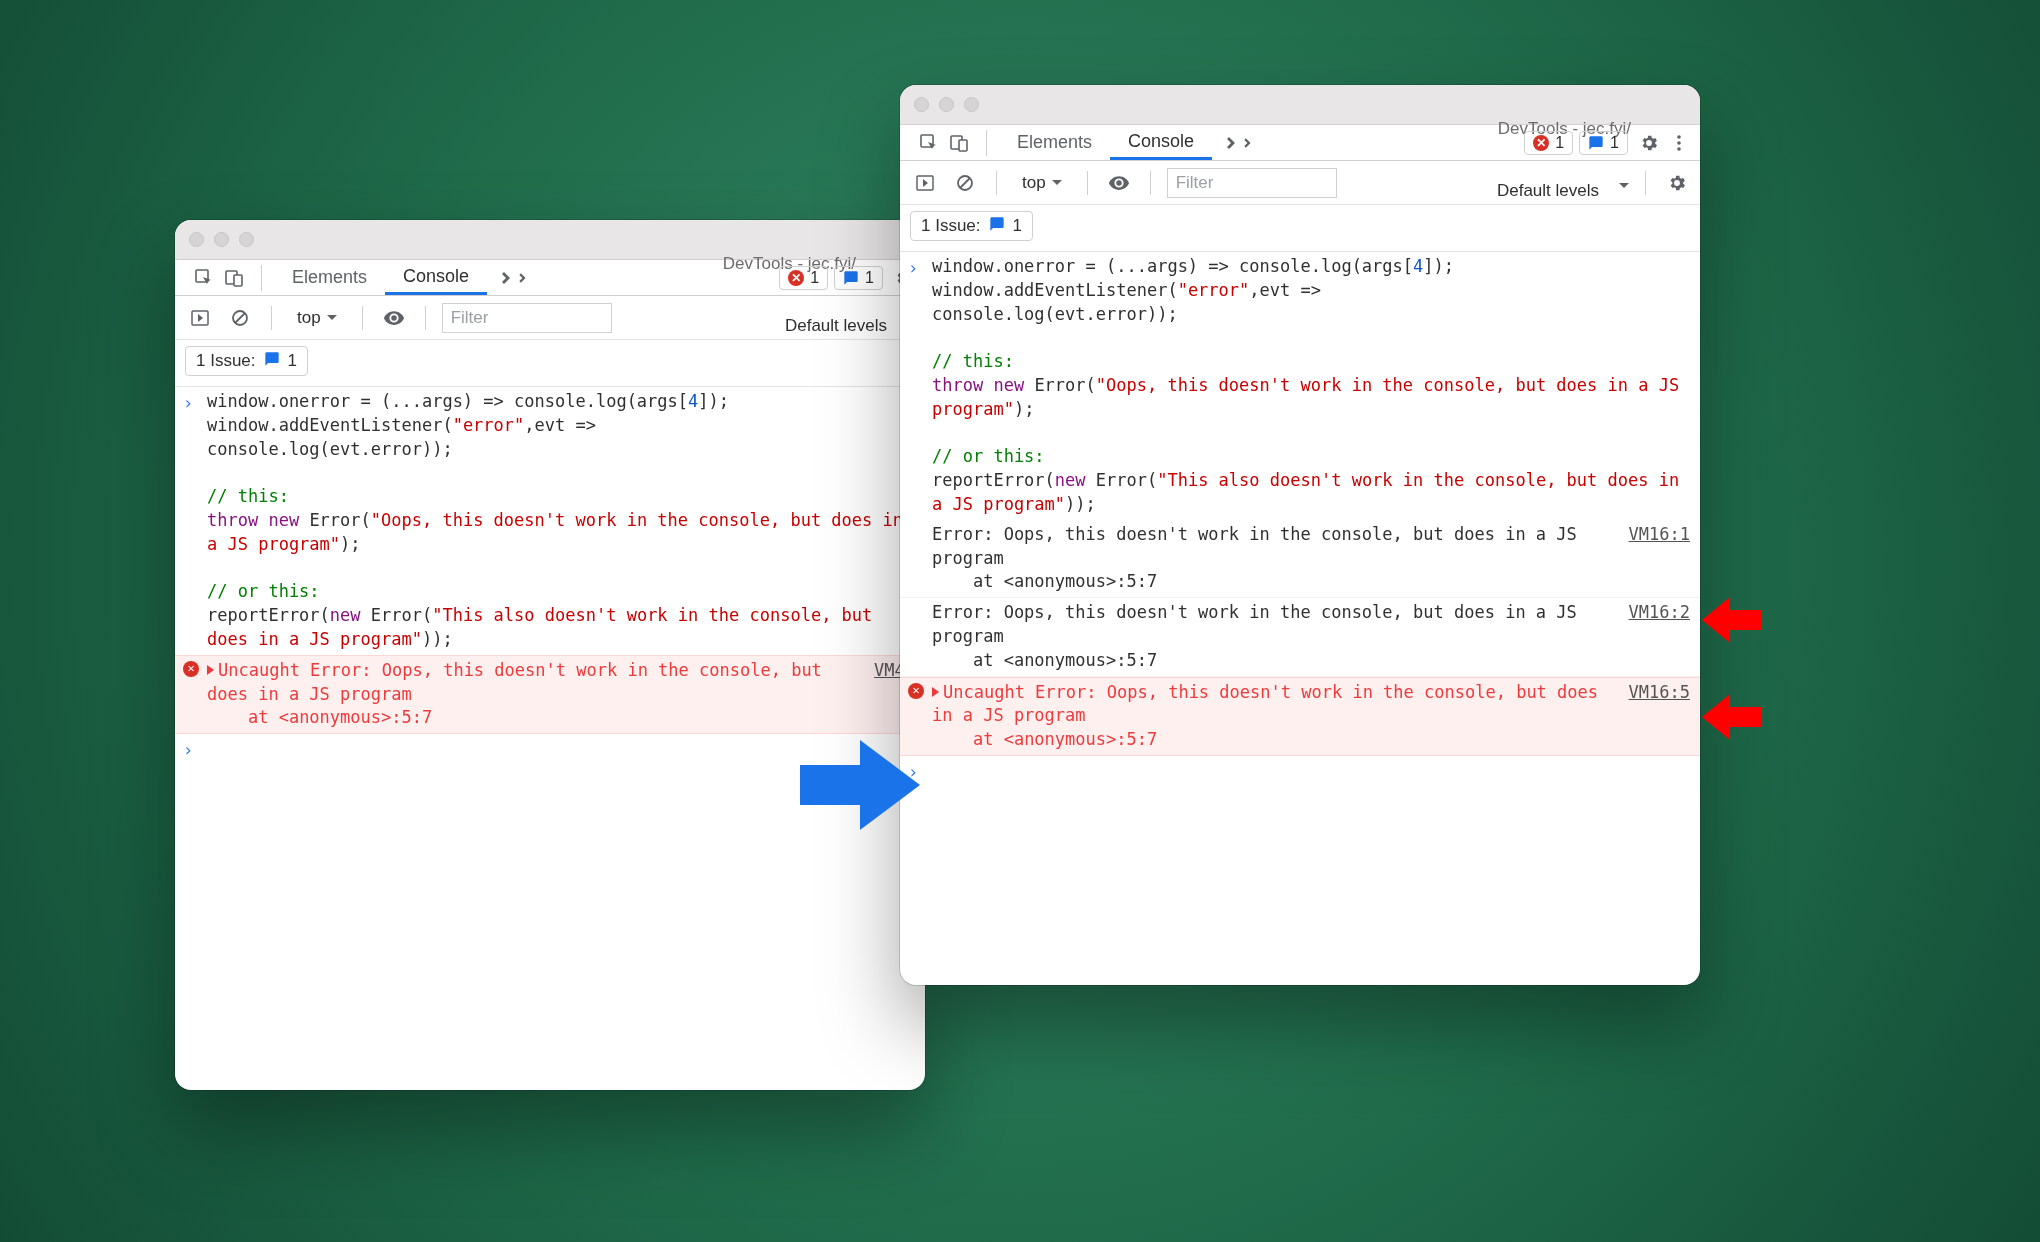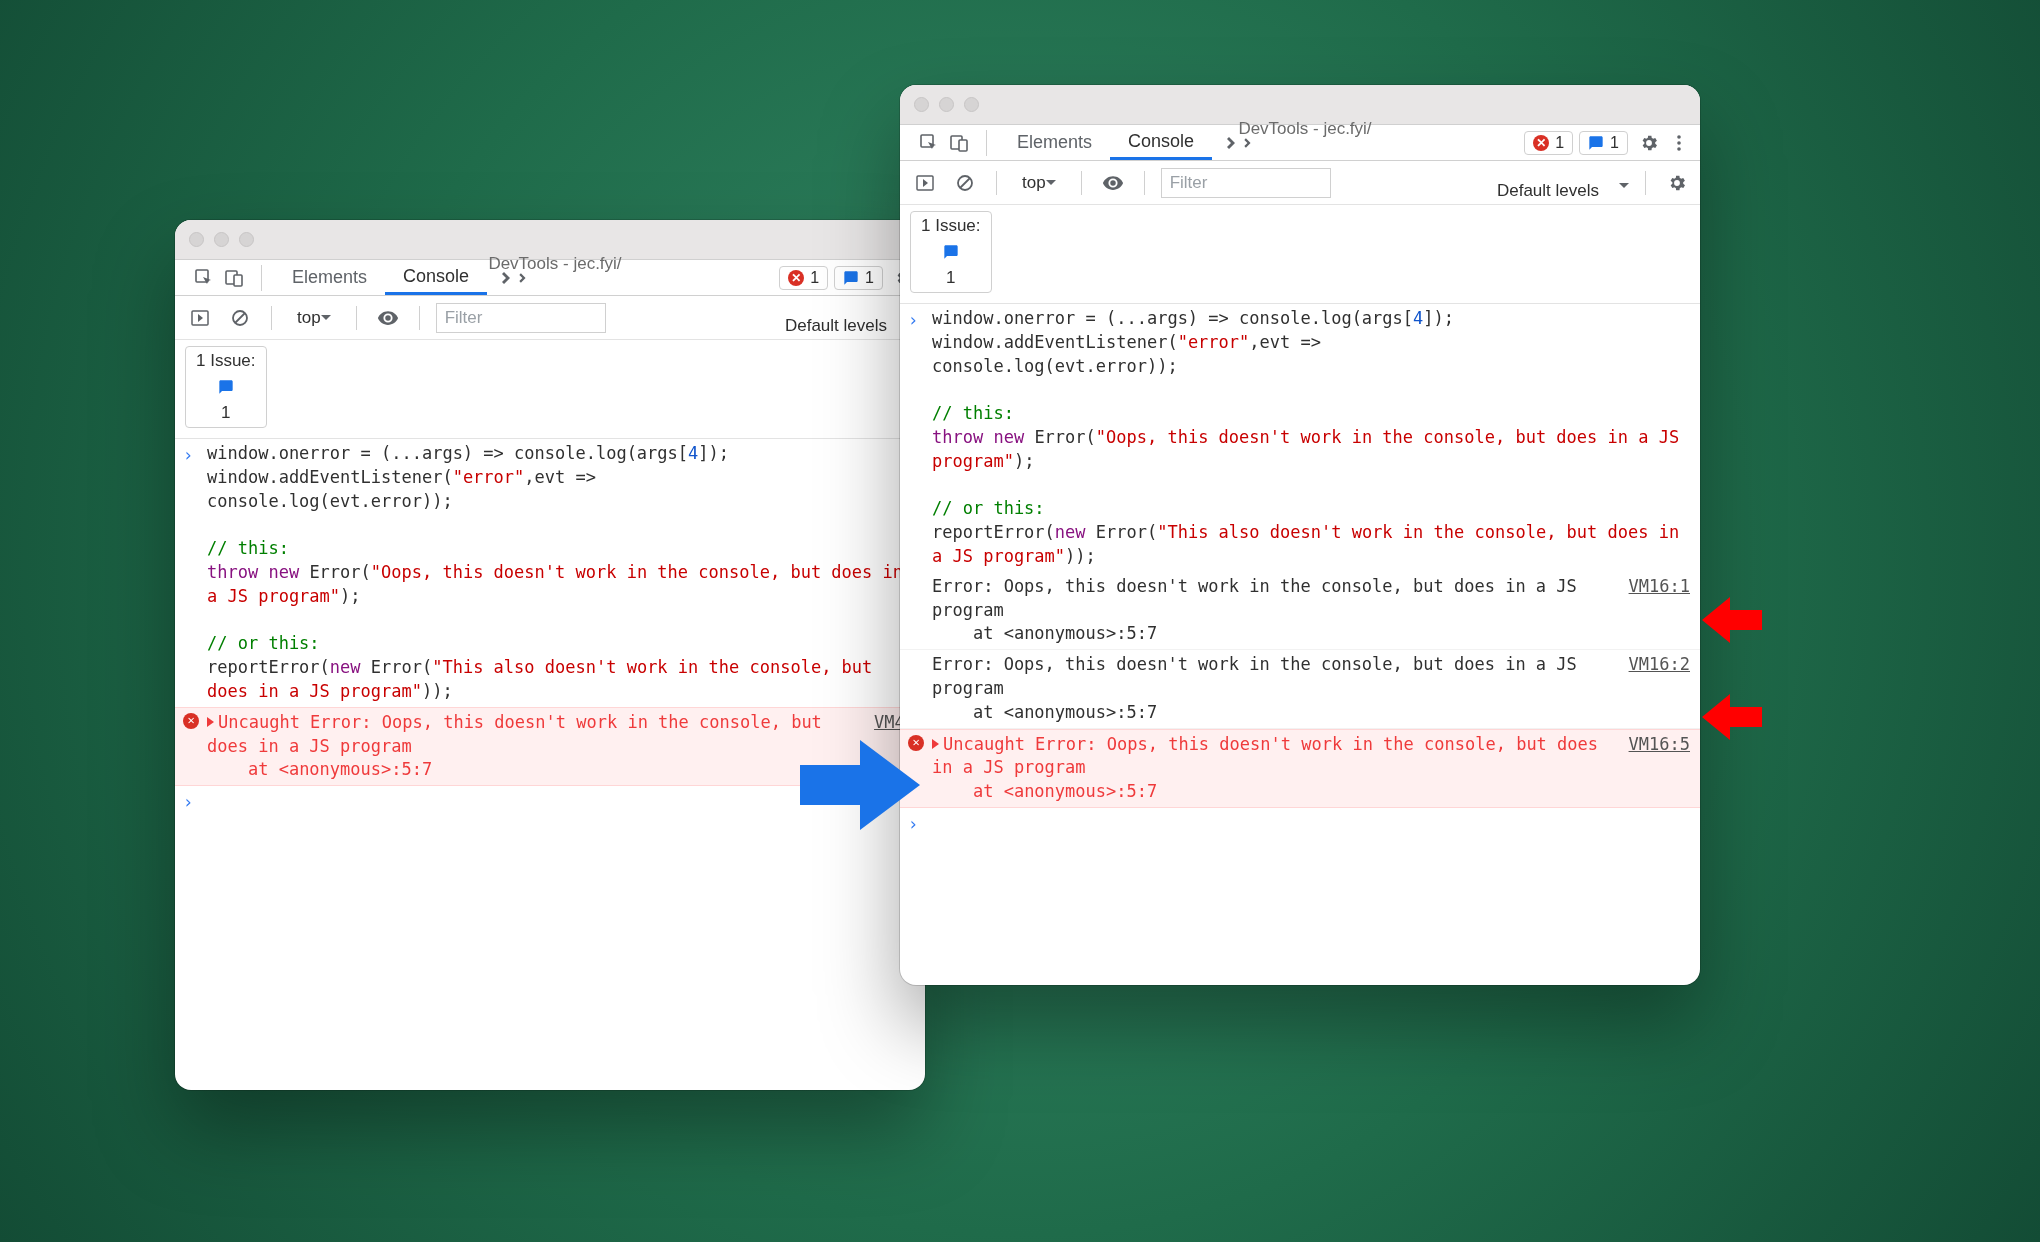--- a/index.html
+++ b/index.html
@@ -62,7 +62,7 @@
     background: #d6d4d4; border: 1px solid #c7c5c5;
   }
   .title {
-    flex: 1; text-align: center; font-size: 17px; color: #6b6b6b; font-weight: 400; margin-top: 48px;
+    flex: 1; text-align: right; font-size: 17px; color: #6b6b6b; font-weight: 400; margin-top: 48px;
   }
 
   .tabbar {

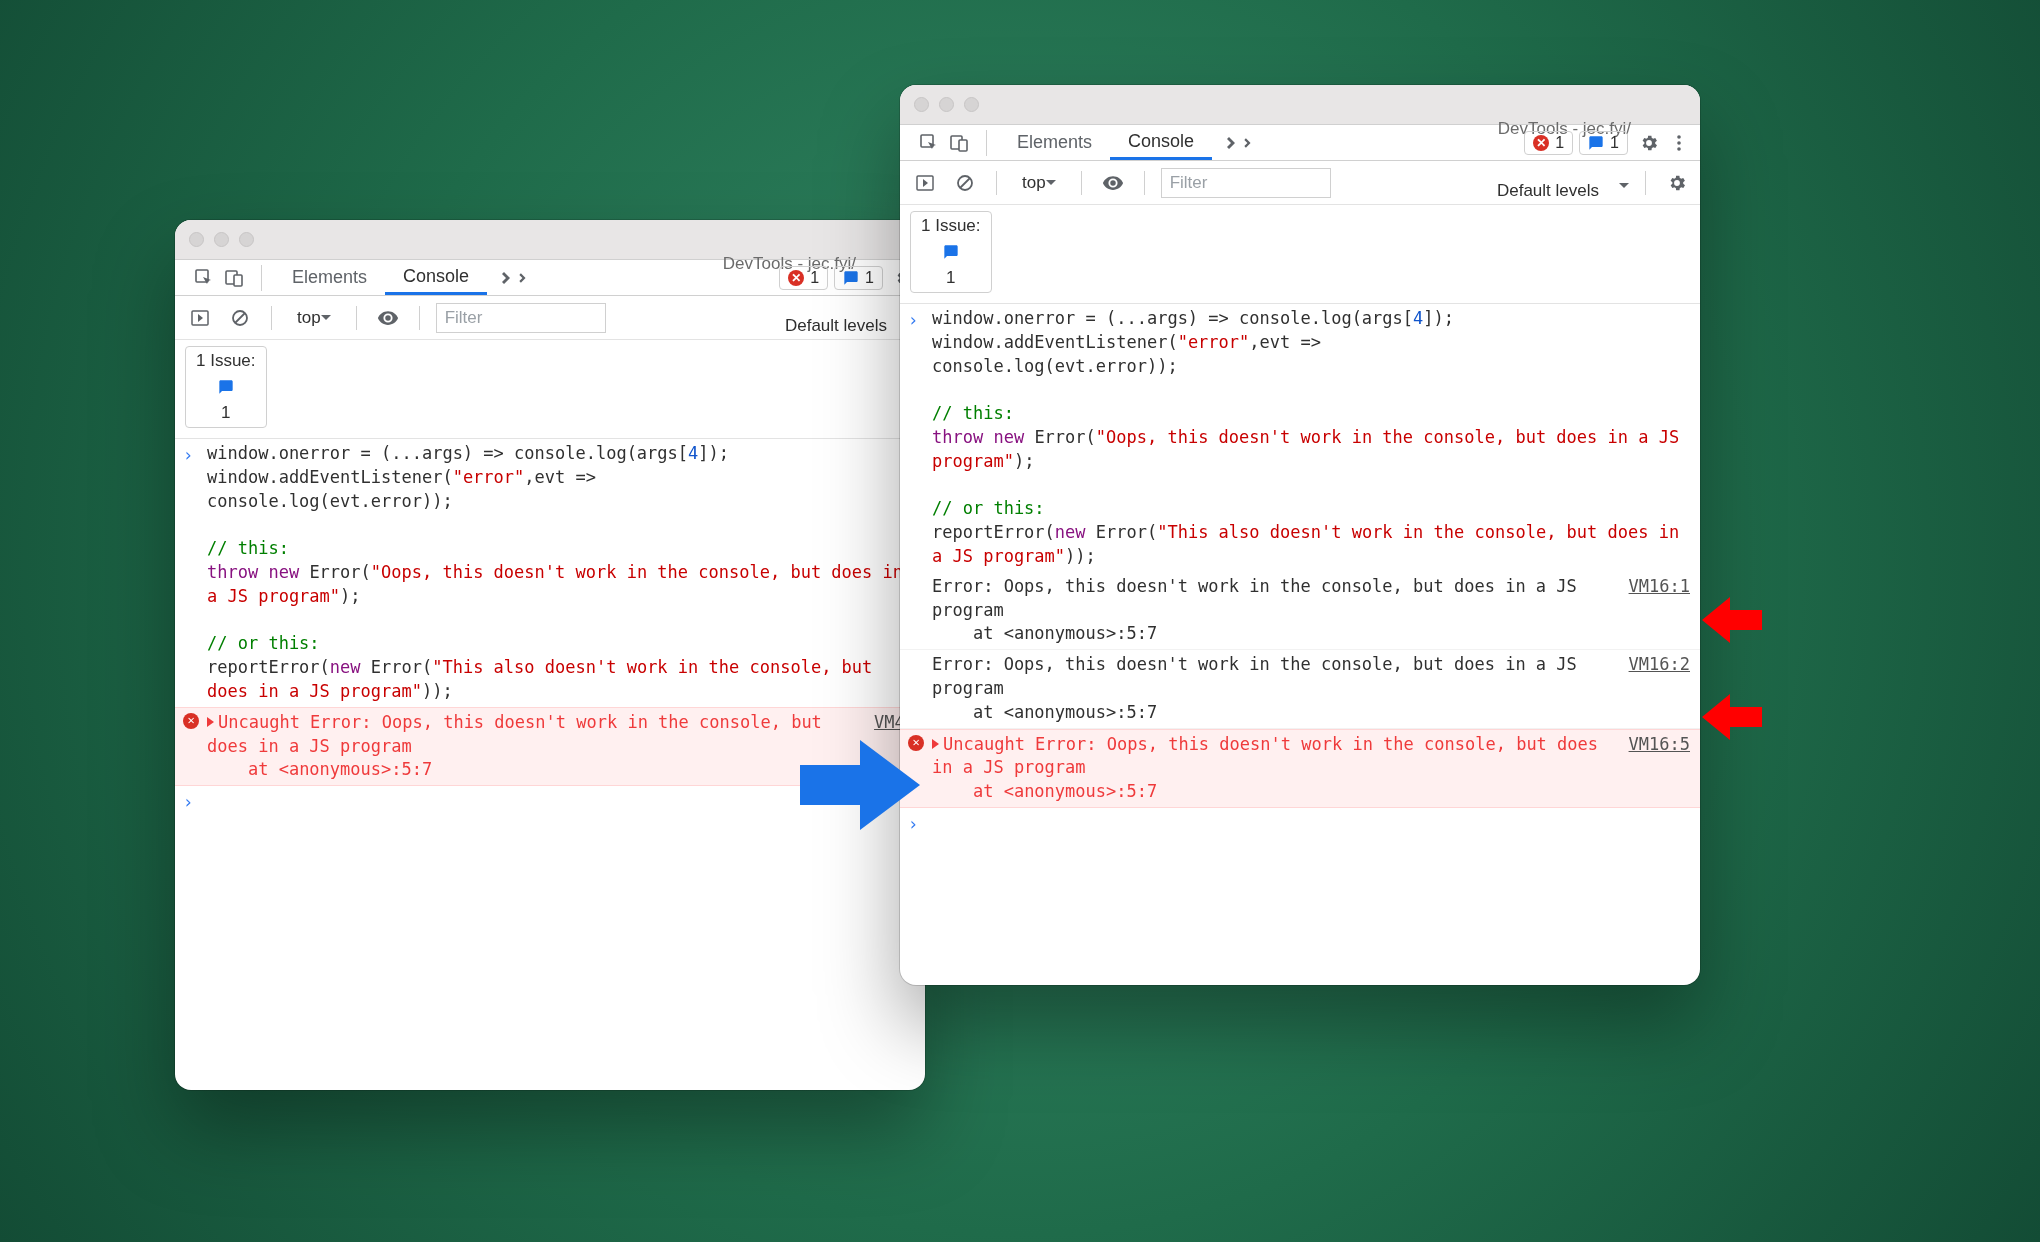--- a/index.html
+++ b/index.html
@@ -99,7 +99,7 @@
   }
   .toolbar .sep { width:1px; height:24px; background: var(--border); margin: 0 6px; }
   .ctx-select {
-    display:flex; align-items:center; padding:2px 8px;
+    display:flex; align-items:center; gap:6px; padding:2px 8px;
     border:1px solid transparent; color:var(--text);
   }
   .filter-input {

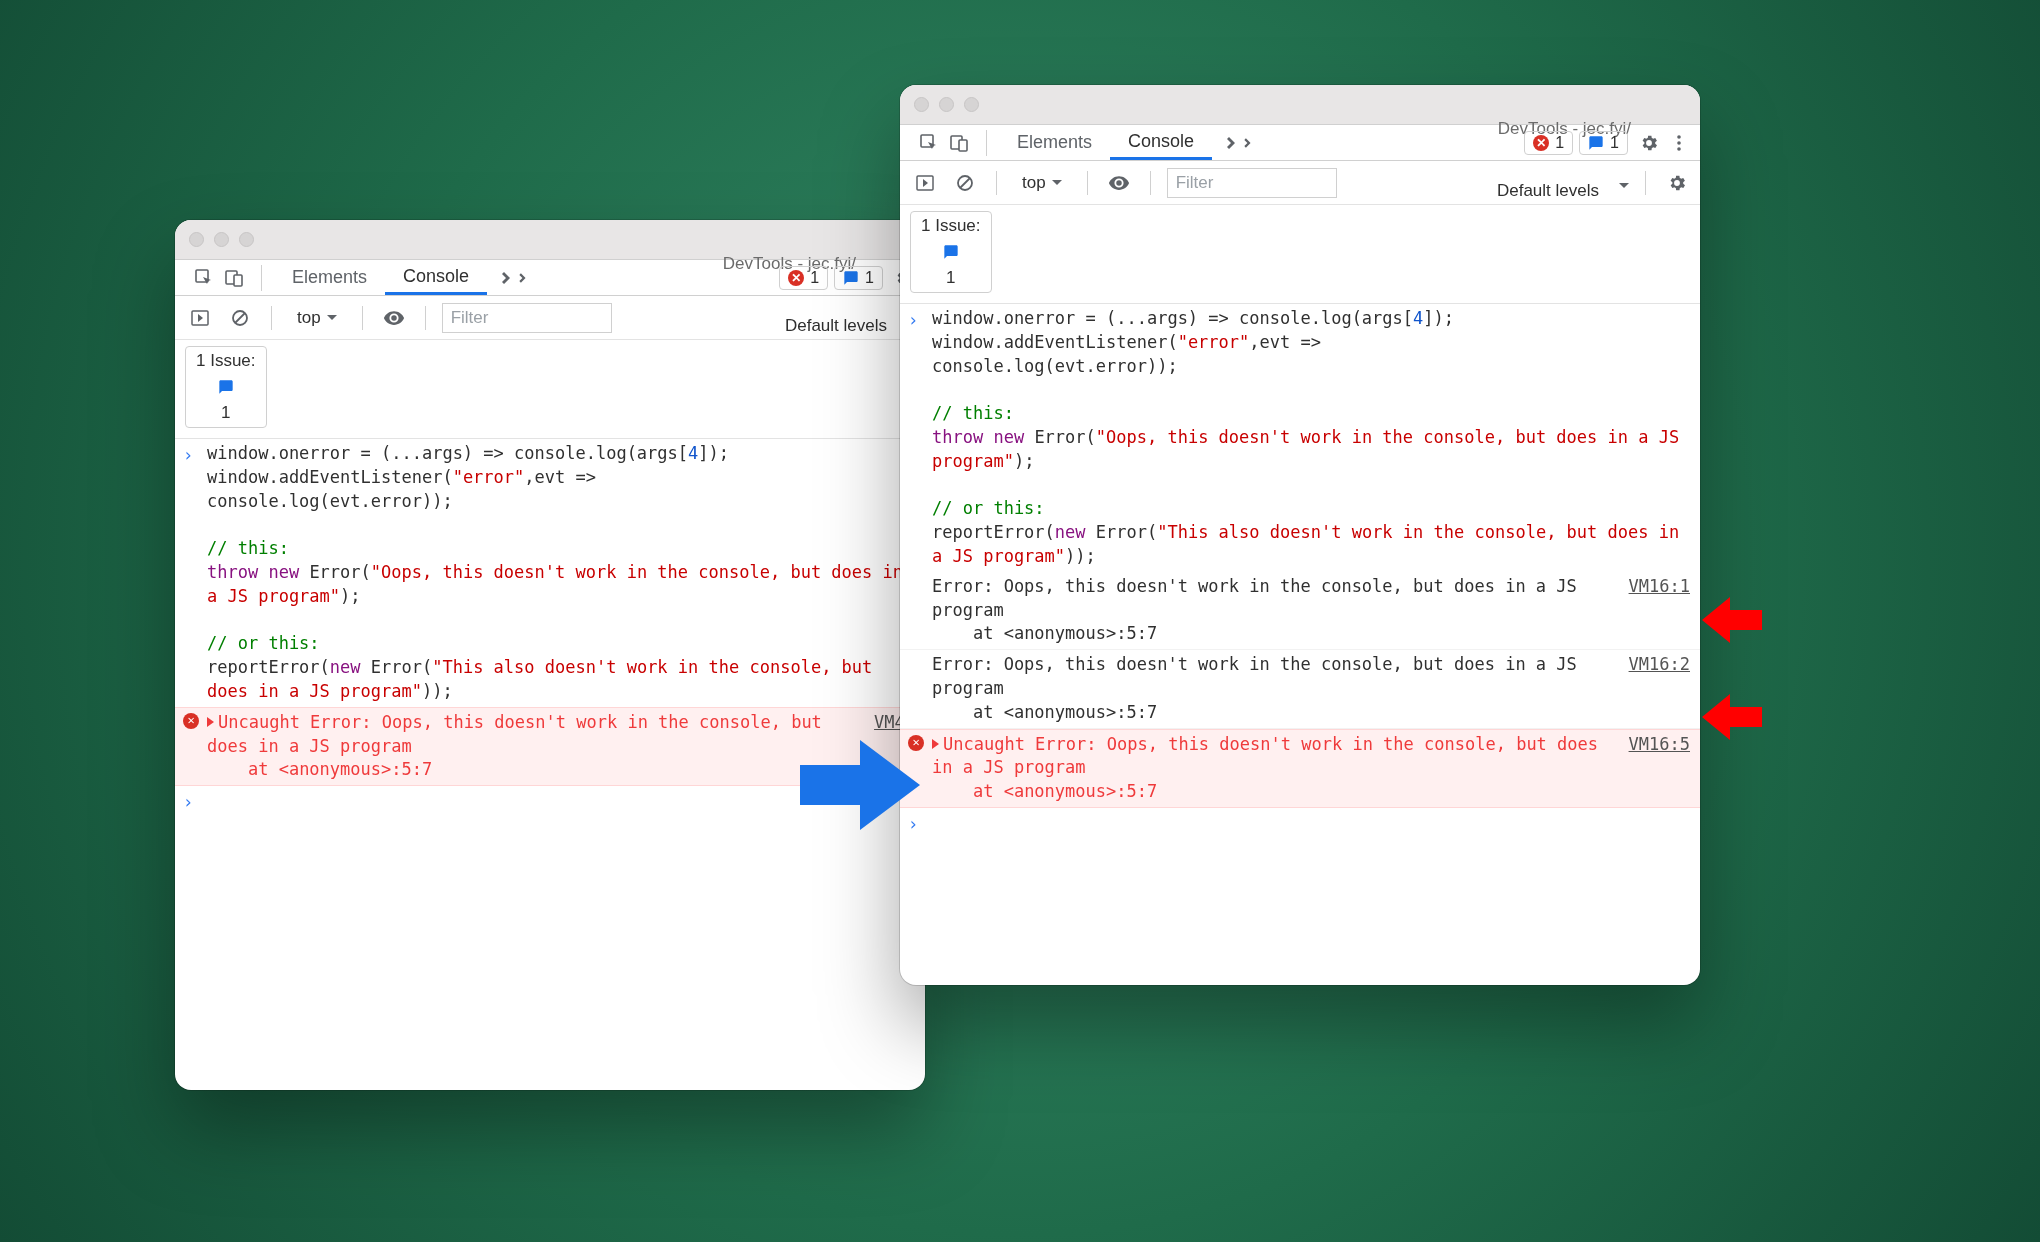--- a/index.html
+++ b/index.html
@@ -113,9 +113,9 @@
     display:flex; padding:6px 10px 10px; border-bottom:1px solid var(--border-light);
   }
   .issue-pill {
-    display:inline-flex; align-items:center; gap:8px;
+    display:inline-flex; gap:8px;
     border:1px solid var(--border); border-radius:4px;
-    padding:4px 10px; font-size:17px; color:var(--text);flex-direction:column;
+    padding:4px 10px; font-size:17px; color:var(--text);
   }
 
   .console-body {

